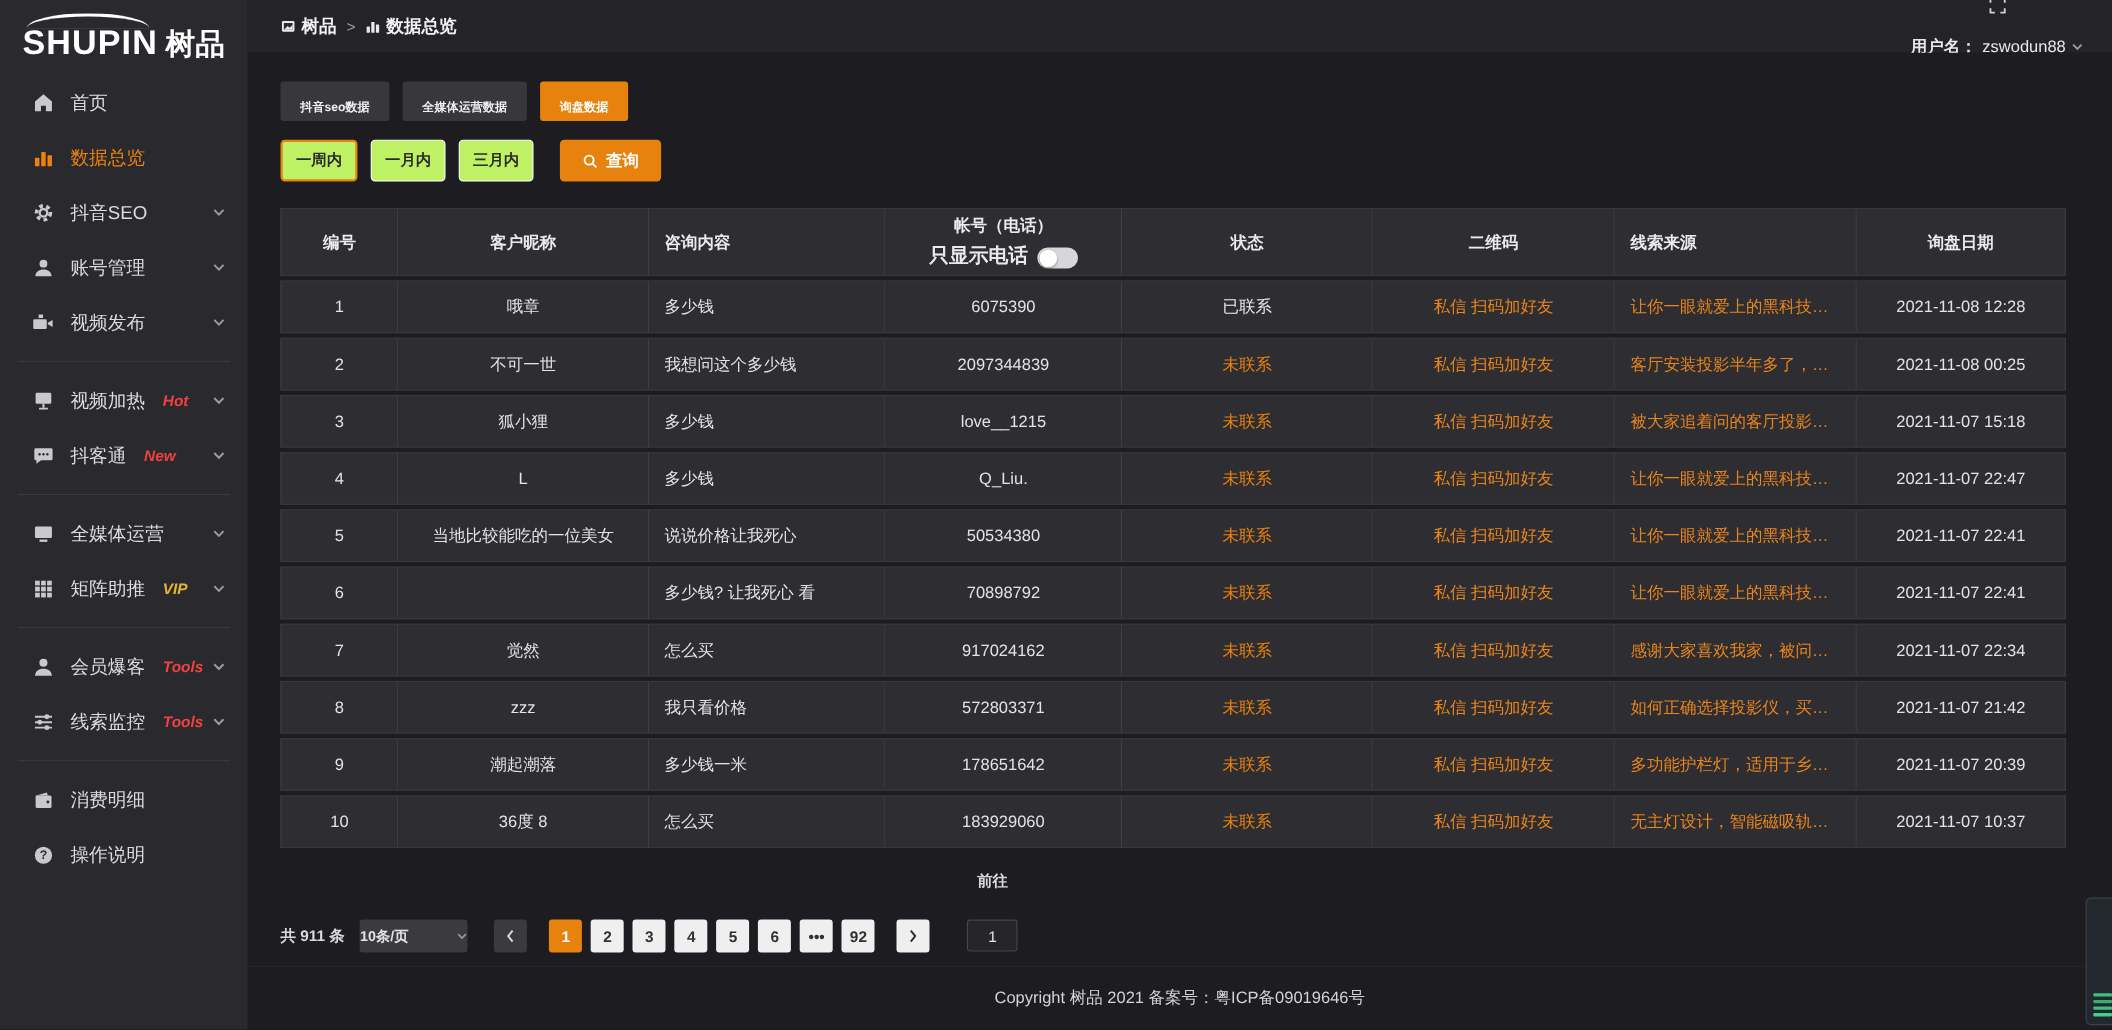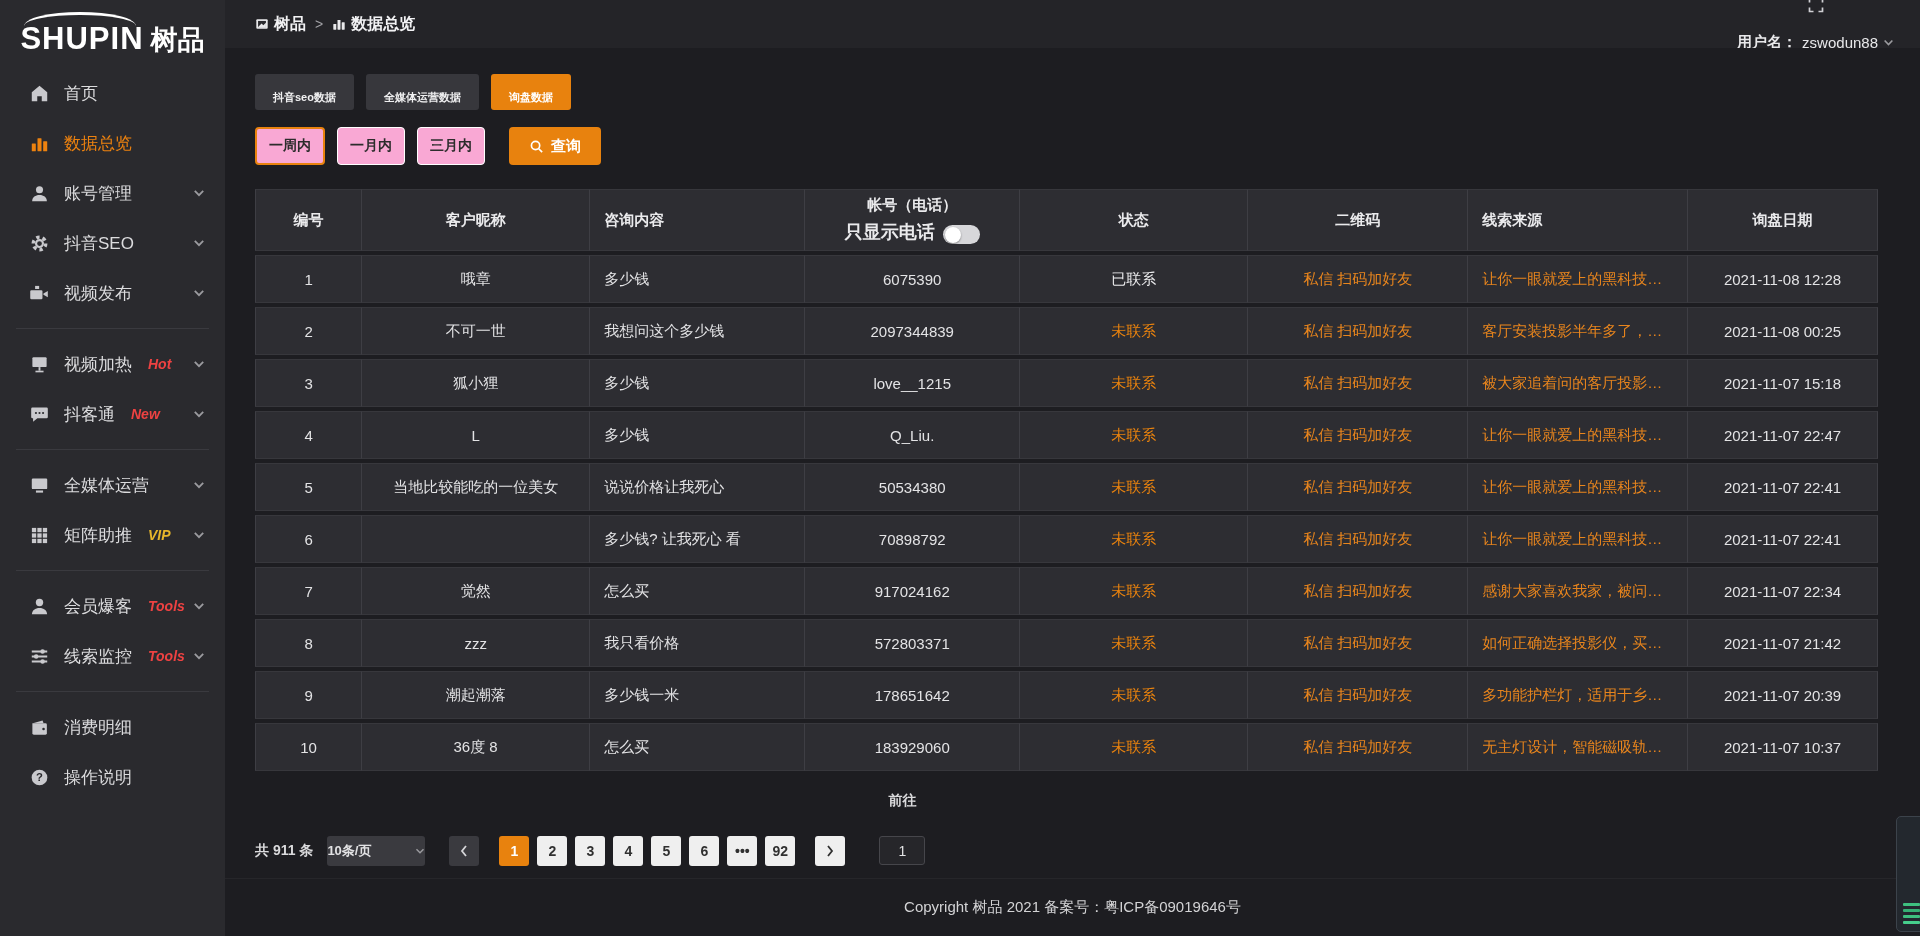--- a/index.html
+++ b/index.html
@@ -50,7 +50,7 @@
   .select { width:205px; height:38px; background:#3a3a3f; border-radius:4px; display:flex; align-items:center;
             padding:0 12px; color:#b9b9bd; font-size:15px; cursor:pointer; }
   .select .chevron { margin-left:auto; }
-  .period-btn { height:38px; min-width:66px; padding:0 12px; background:#f9a8d4; color:#2c2c2c; border:1px solid #fff;
+  .period-btn { height:38px; min-width:66px; padding:0 12px; background:#bef264; color:#2c2c2c; border:1px solid #fff;
                 border-radius:4px; font-size:14px; font-weight:700; cursor:pointer; font-family:inherit; }
   .period-btn.active { border:2px solid #e8820e; }
   .query-btn { height:38px; padding:0 20px; margin-left:12px; background:#e8820e; border:none; border-radius:4px;

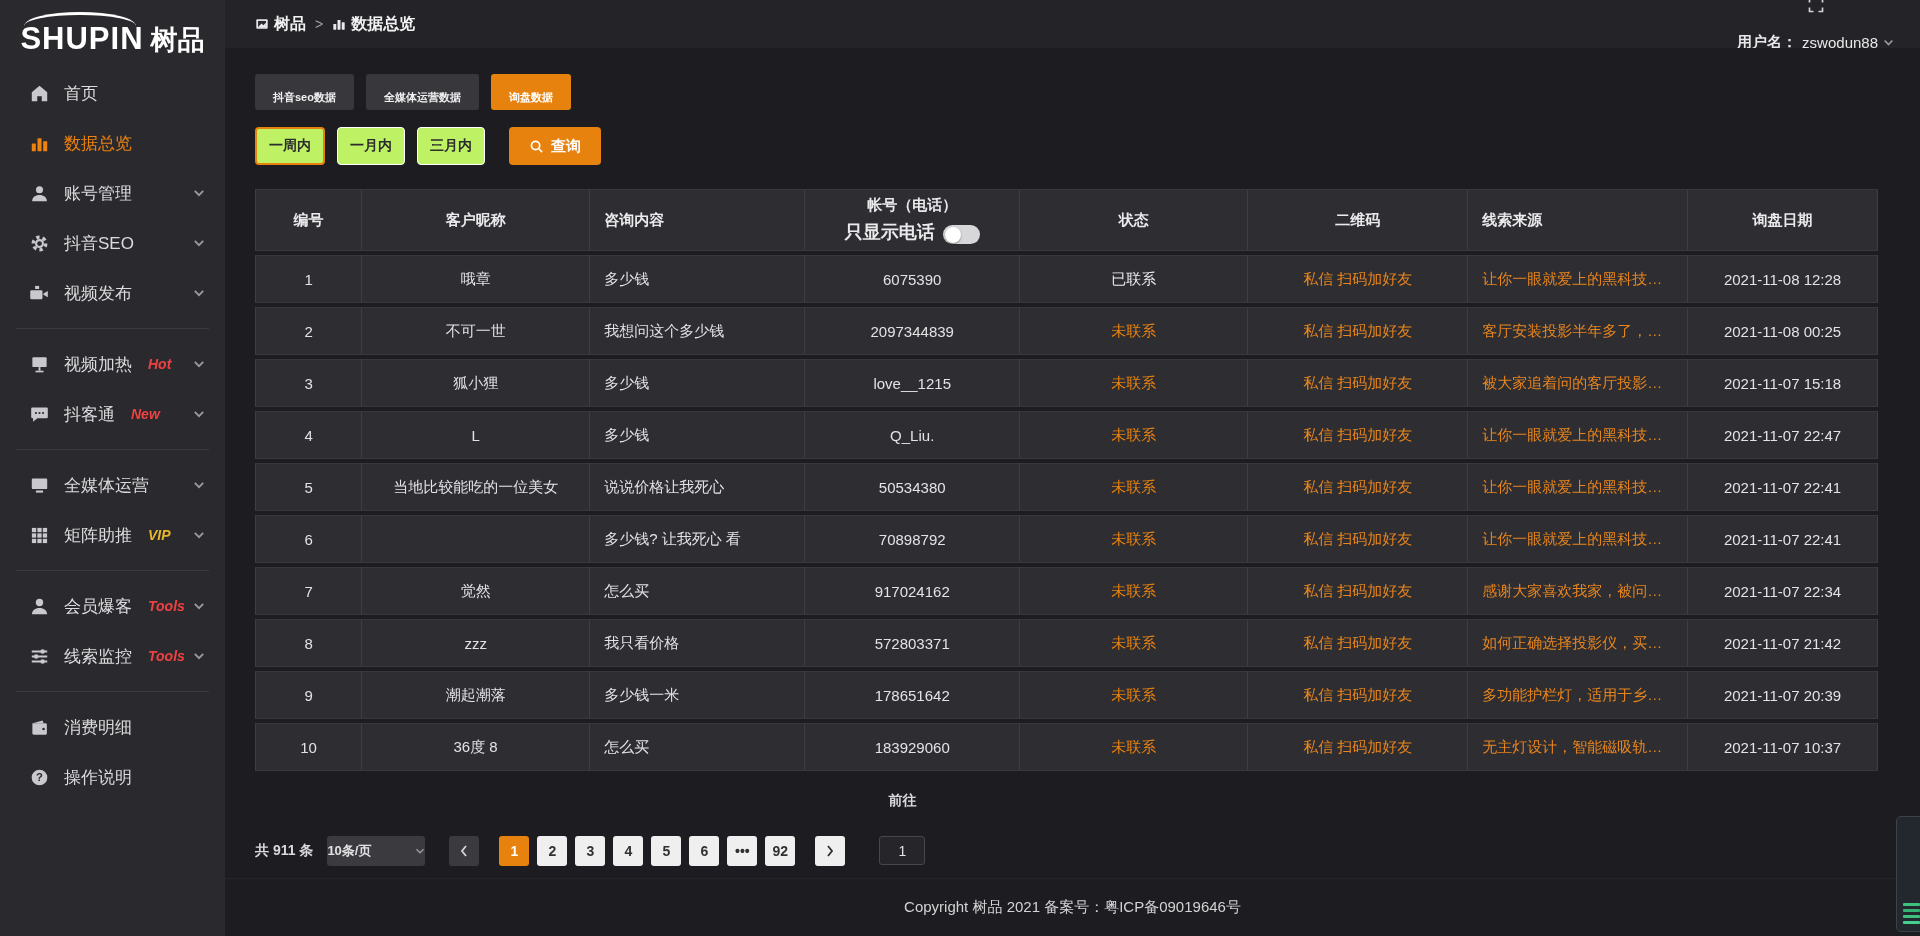--- a/index.html
+++ b/index.html
@@ -133,25 +133,25 @@
       <div class="menu-item">
         <span class="icon m-ico">
           <svg width="19" height="19" viewBox="0 0 16 16" fill="currentColor">
+            <circle cx="8" cy="8" r="5.3" fill="none" stroke="currentColor" stroke-width="2.8" stroke-dasharray="2.8 2.6"></circle>
+            <circle cx="8" cy="8" r="2.9" fill="none" stroke="currentColor" stroke-width="1.8"></circle>
+          </svg>
+        </span>
+        <span class="menu-label">抖音SEO</span>
+        <span class="chevron">
+          <svg width="12" height="12" viewBox="0 0 10 10" fill="none" stroke="currentColor" stroke-width="1.5">
+            <path d="M1.5 3.2 5 6.8 8.5 3.2"></path>
+          </svg>
+        </span>
+      </div>
+      <div class="menu-item">
+        <span class="icon m-ico">
+          <svg width="19" height="19" viewBox="0 0 16 16" fill="currentColor">
             <circle cx="8" cy="4.8" r="3"></circle>
             <path d="M1.8 14.5c0-3.4 2.8-5.2 6.2-5.2s6.2 1.8 6.2 5.2z"></path>
           </svg>
         </span>
         <span class="menu-label">账号管理</span>
-        <span class="chevron">
-          <svg width="12" height="12" viewBox="0 0 10 10" fill="none" stroke="currentColor" stroke-width="1.5">
-            <path d="M1.5 3.2 5 6.8 8.5 3.2"></path>
-          </svg>
-        </span>
-      </div>
-      <div class="menu-item">
-        <span class="icon m-ico">
-          <svg width="19" height="19" viewBox="0 0 16 16" fill="currentColor">
-            <circle cx="8" cy="8" r="5.3" fill="none" stroke="currentColor" stroke-width="2.8" stroke-dasharray="2.8 2.6"></circle>
-            <circle cx="8" cy="8" r="2.9" fill="none" stroke="currentColor" stroke-width="1.8"></circle>
-          </svg>
-        </span>
-        <span class="menu-label">抖音SEO</span>
         <span class="chevron">
           <svg width="12" height="12" viewBox="0 0 10 10" fill="none" stroke="currentColor" stroke-width="1.5">
             <path d="M1.5 3.2 5 6.8 8.5 3.2"></path>

